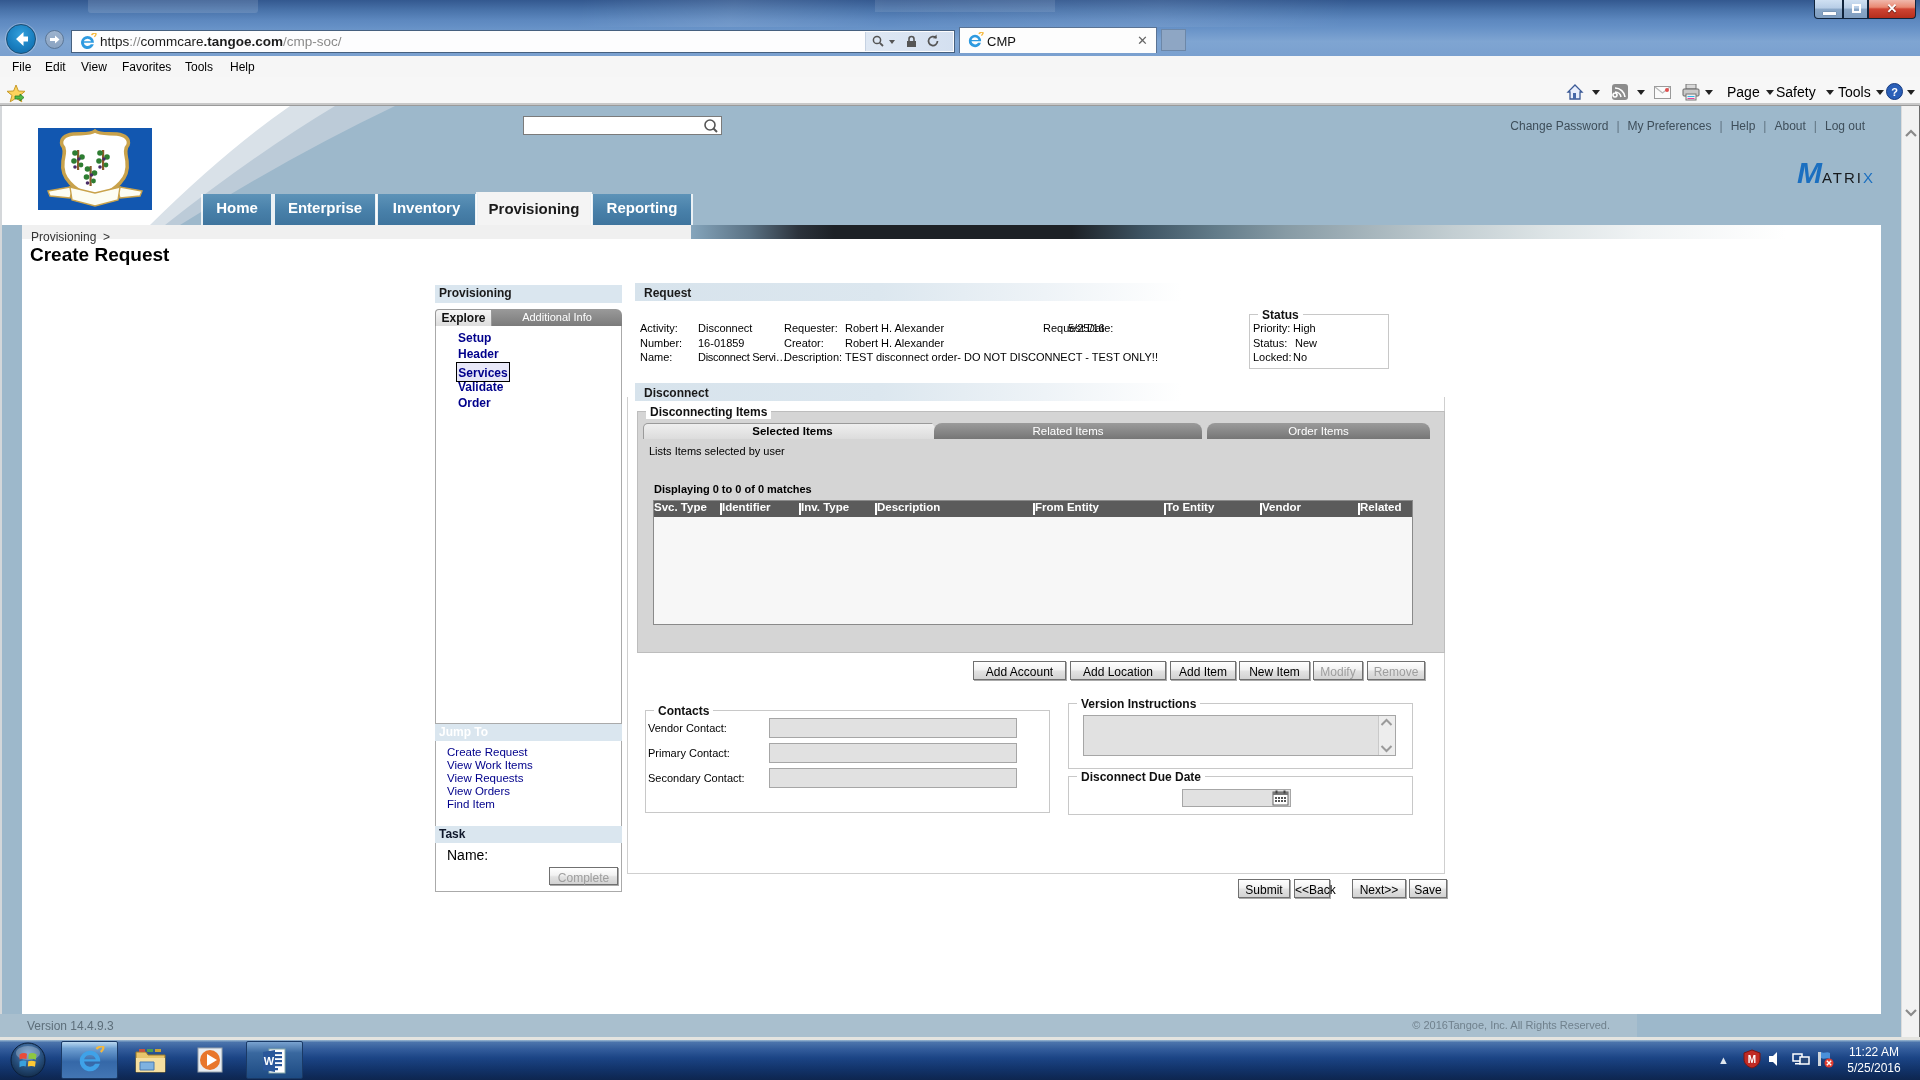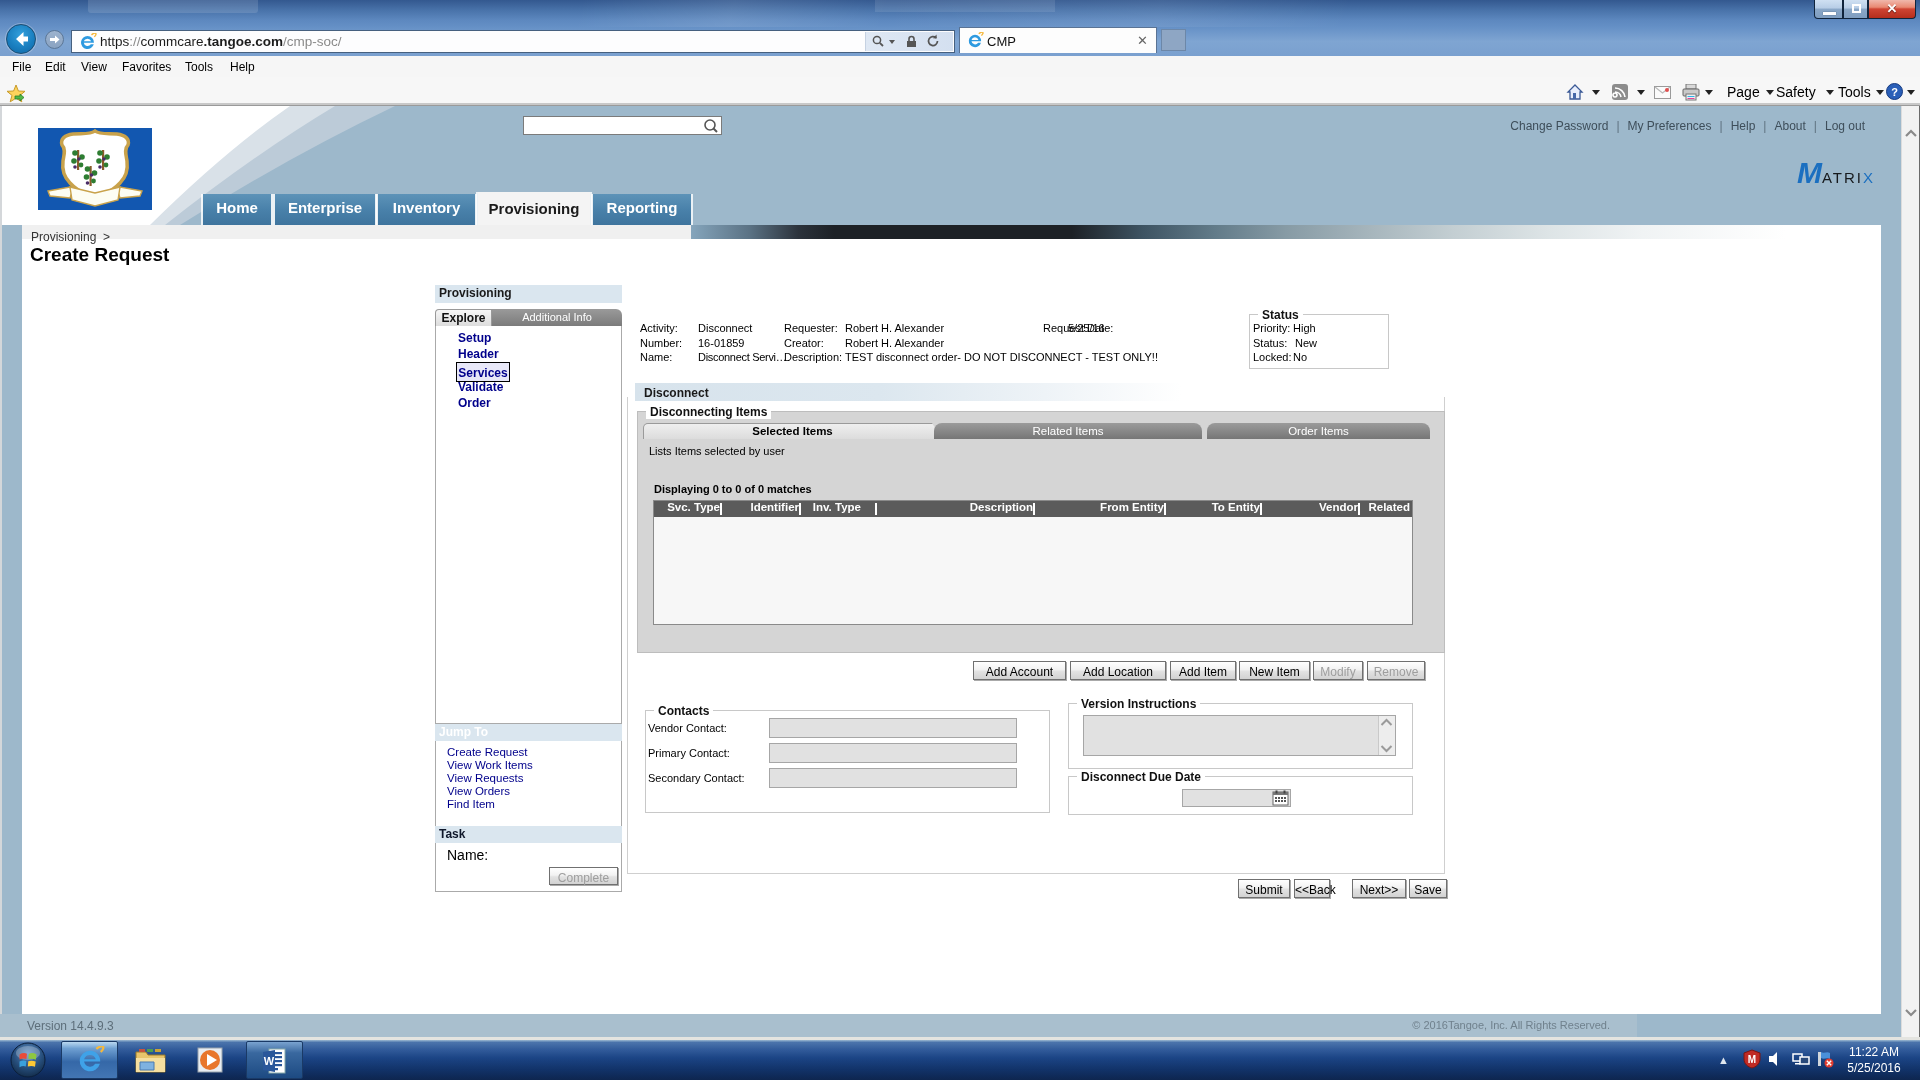--- a/index.html
+++ b/index.html
@@ -318,6 +318,7 @@
       <div class="btn disabled" style="left:113px; top:24px; width:69px; height:18px;">Complete</div>
     </div>
 
+    <div class="band" style="left:613px; top:58px; width:546px;">Request</div>
     <span class="frow" style="left:618px; top:97px;">Activity:</span>
       <span class="frow" style="left:676px; top:97px;">Disconnect</span>
     <span class="frow" style="left:618px; top:112px;">Number:</span>

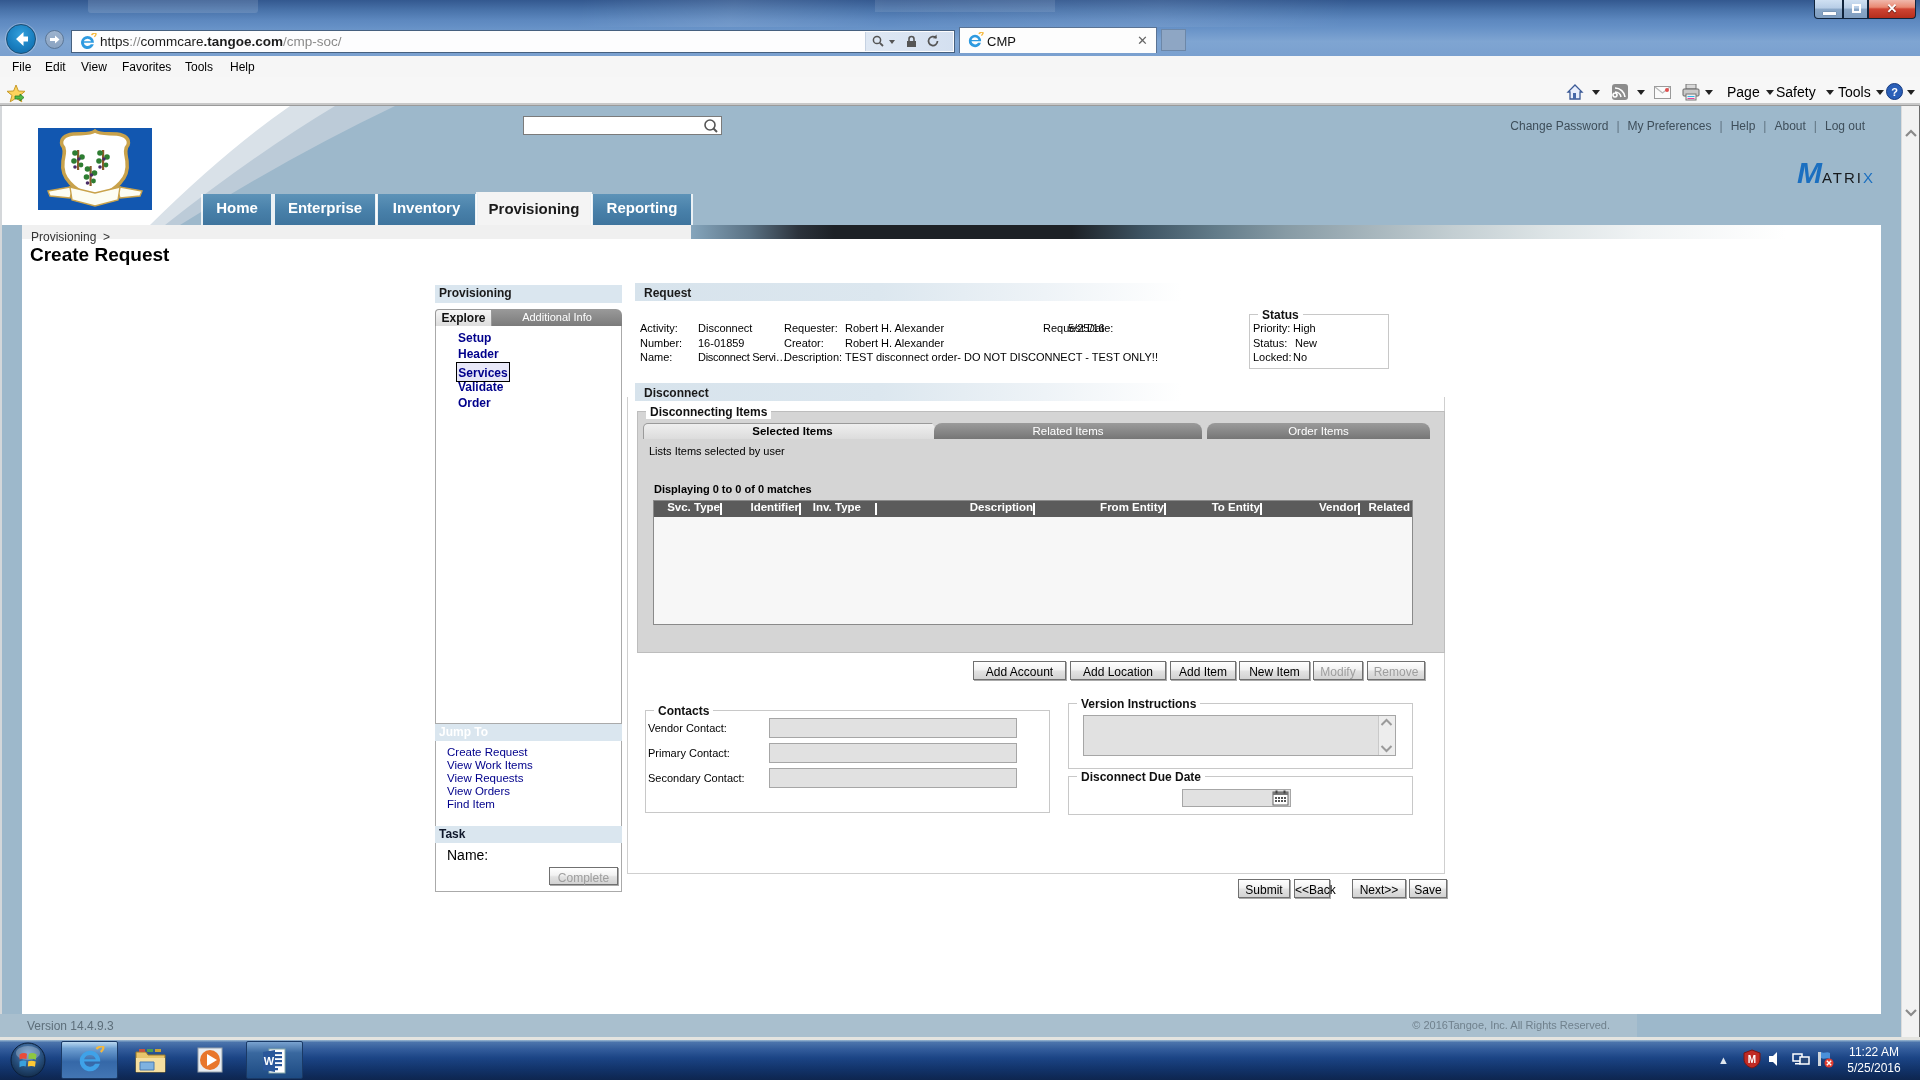--- a/index.html
+++ b/index.html
@@ -95,7 +95,7 @@
 
 .ditab { position:absolute; height:16px; font-size:11.5px; text-align:center; }
 #tbl-head { position:absolute; background:#5b5b5b; color:#fff; font-size:11.5px; font-weight:bold; height:16px; padding-top:1px; }
-.th { position:absolute; top:0; text-align:right; }
+.th { position:absolute; top:0; text-align:left; }
 .tsep { position:absolute; top:2px; width:2px; height:12px; background:#fff; }
 
 .greyinput { position:absolute; background:#e1e1e1; border:1px solid #a6a6a6; }

